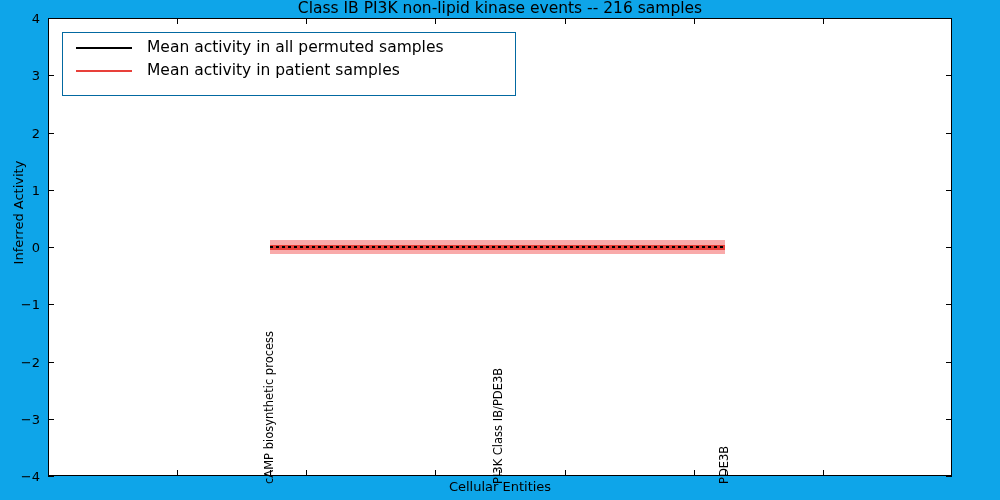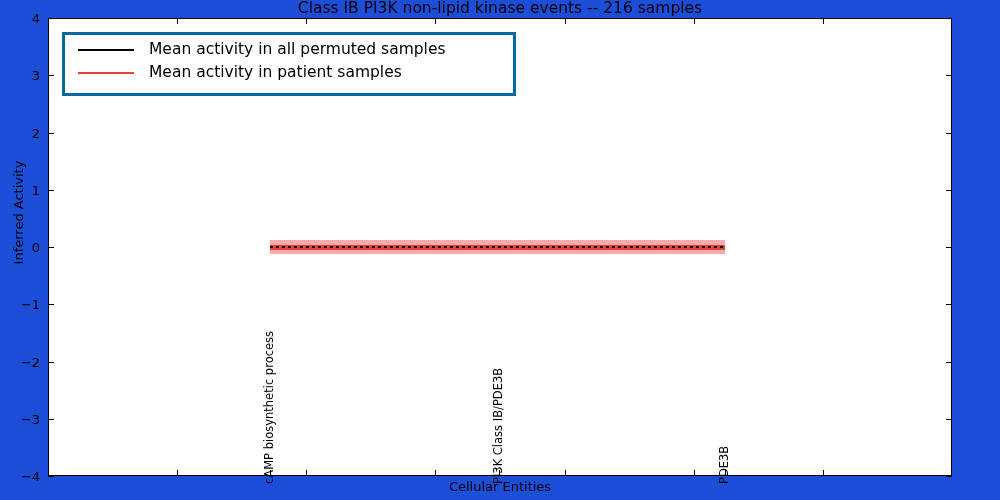--- a/index.html
+++ b/index.html
@@ -20,7 +20,7 @@
     left: 0; top: 0;
     width: 1000px;
     height: 500px;
-    background: #1d4ed8;
+    background: #0ea5e9;
   }
 
   

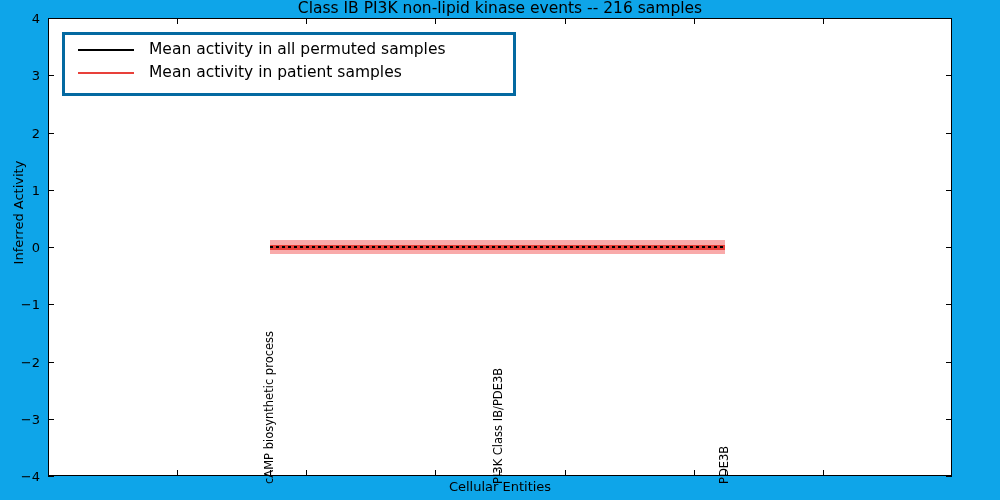--- a/index.html
+++ b/index.html
@@ -163,7 +163,7 @@
     width: 454px;
     height: 64px;
     background: #ffffff;
-    border: 3px solid #0369a1;
+    border: 1px solid #0369a1;
     box-sizing: border-box;
   }
   .legend-row {

